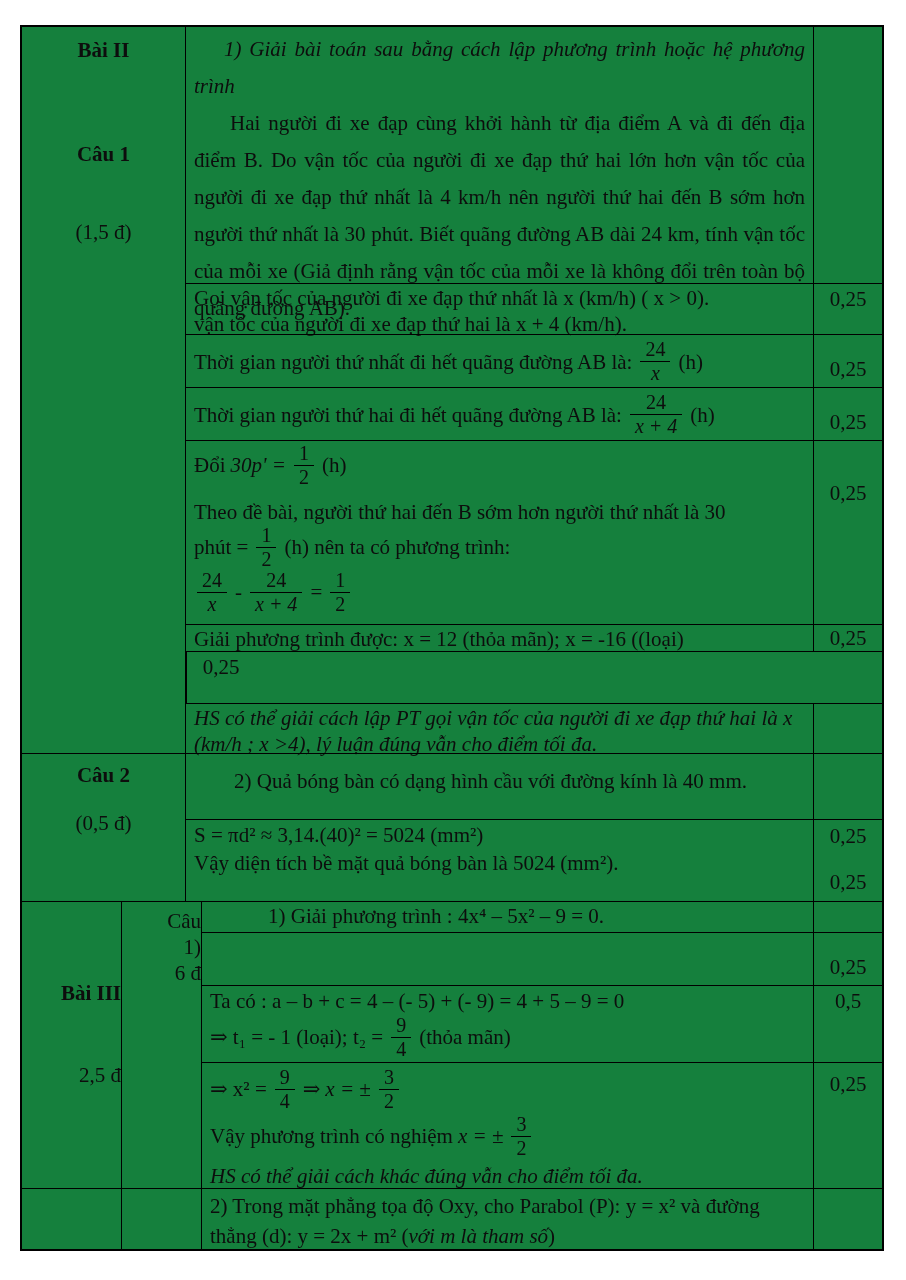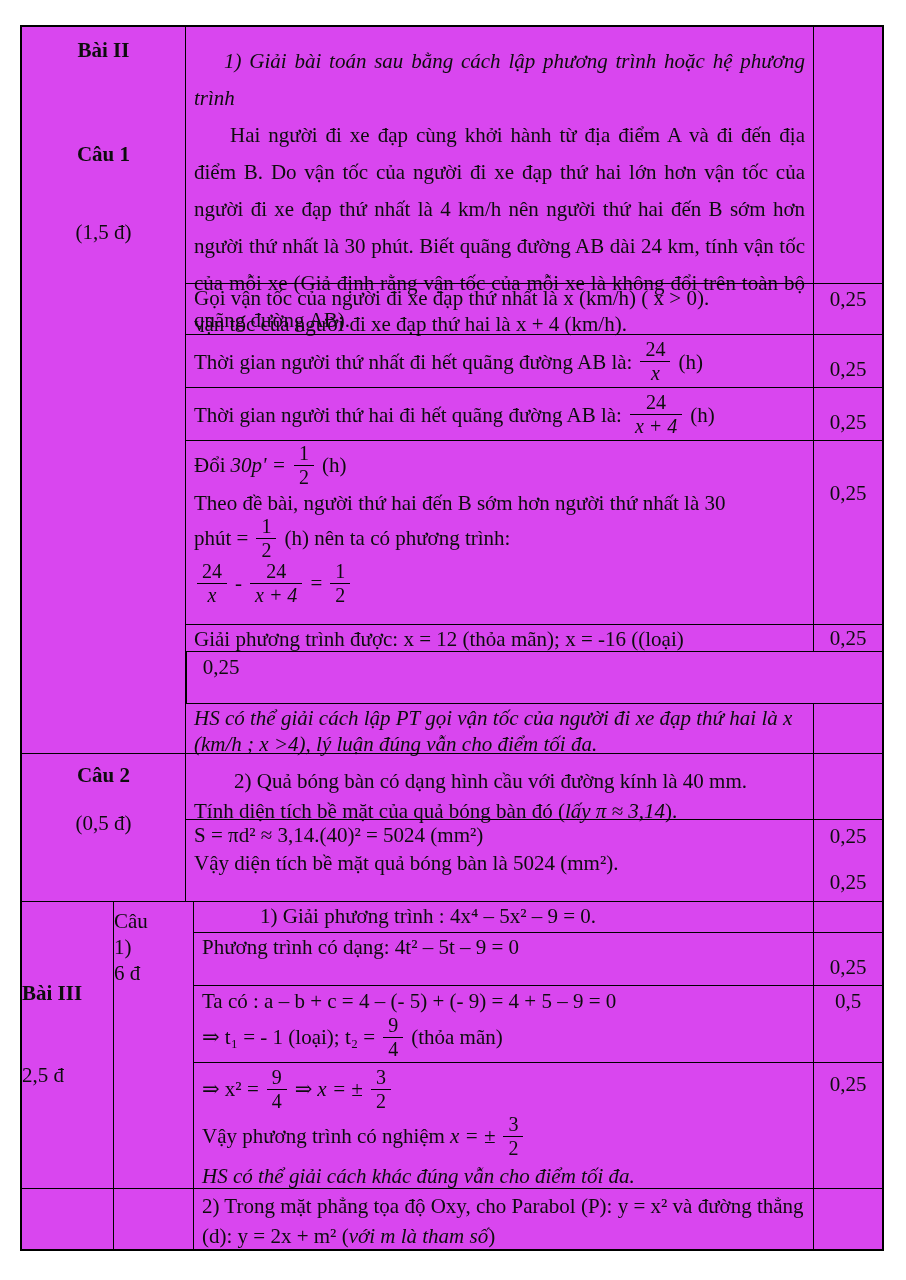--- a/index.html
+++ b/index.html
@@ -17,7 +17,7 @@
     border:2px solid #000;
     box-sizing:border-box;
     display:flex;flex-direction:column;
-    background:#d946ef;
+    background:#15803d;
   }
   .band{display:flex;box-sizing:border-box;}
   .band + .band{border-top:1px solid #000;}

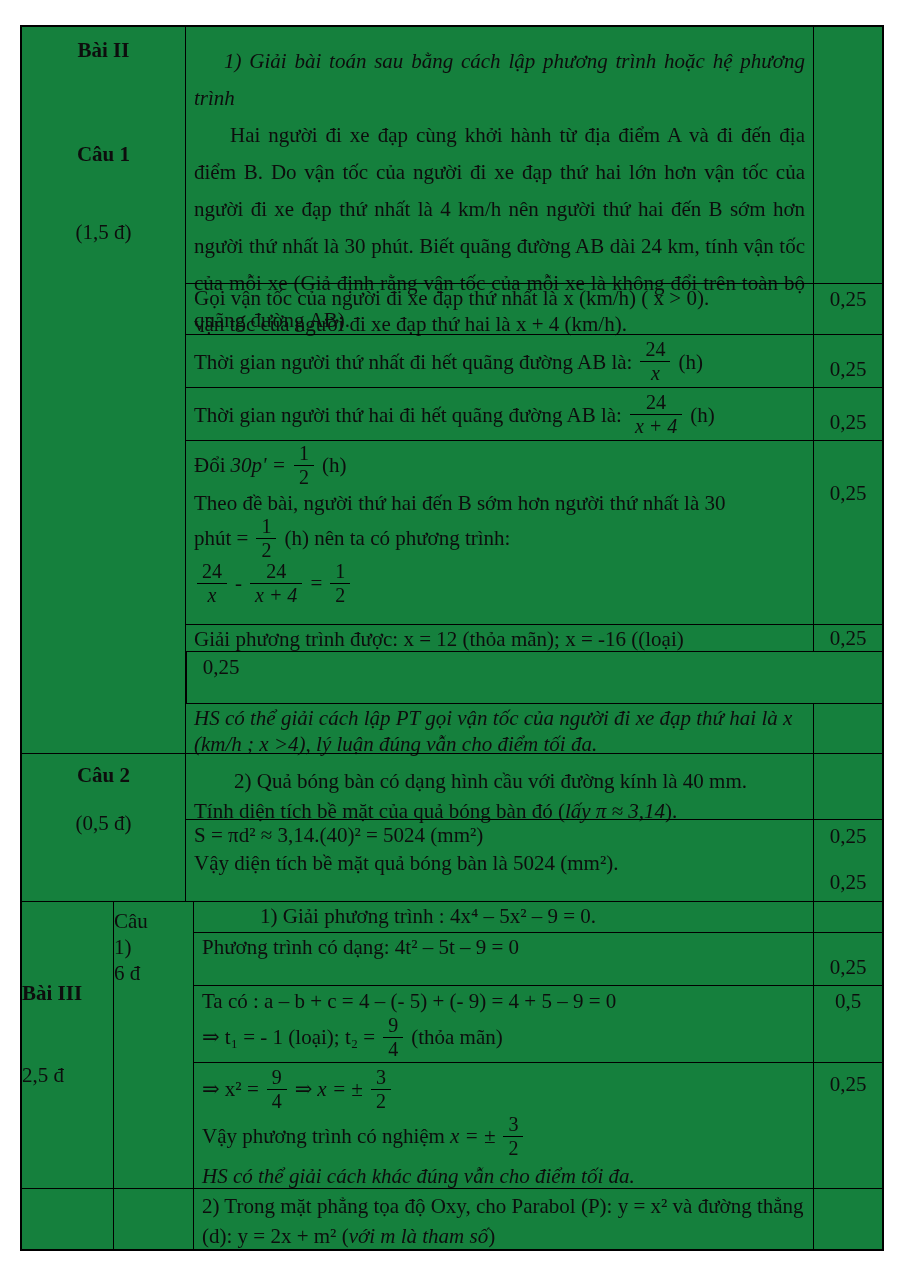--- a/index.html
+++ b/index.html
@@ -81,7 +81,7 @@
       <div class="c-rows">
 
         <div class="row" style="height:256px;">
-          <div class="cc" style="padding-top:16px;">
+          <div class="cc" style="padding-top:4px;">
             <div class="q1-title">1) Giải bài toán sau bằng cách lập phương trình hoặc hệ phương trình</div>
             <div class="q1-body">Hai người đi xe đạp cùng khởi hành từ địa điểm A và đi đến địa điểm B. Do vận tốc của người đi xe đạp thứ hai lớn hơn vận tốc của người đi xe đạp thứ nhất là 4 km/h nên người thứ hai đến B sớm hơn người thứ nhất là 30 phút. Biết quãng đường AB dài 24 km, tính vận tốc của mỗi xe (Giả định rằng vận tốc của mỗi xe là không đổi trên toàn bộ quãng đường AB).</div>
           </div>

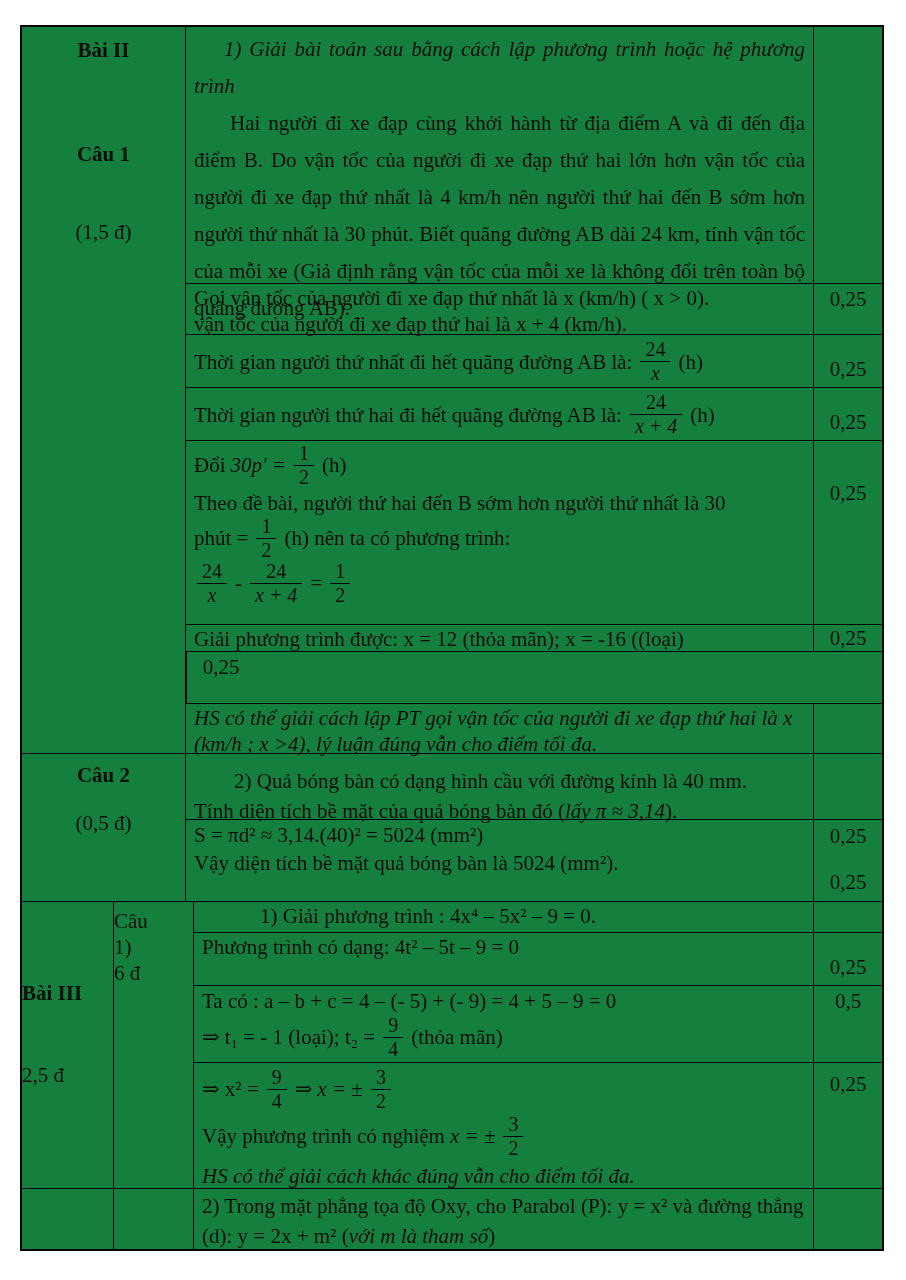--- a/index.html
+++ b/index.html
@@ -137,7 +137,7 @@
                 </span>
               <span class="t">(h)</span>
             </div>
-            <div class="ln" style="margin-top:3px;">Theo đề bài, người thứ hai đến B sớm hơn người thứ nhất là 30</div>
+            <div class="ln" style="margin-top:12px;">Theo đề bài, người thứ hai đến B sớm hơn người thứ nhất là 30</div>
             <div class="mline h44">
               <span class="t">phút =</span>
               <span class="frac">

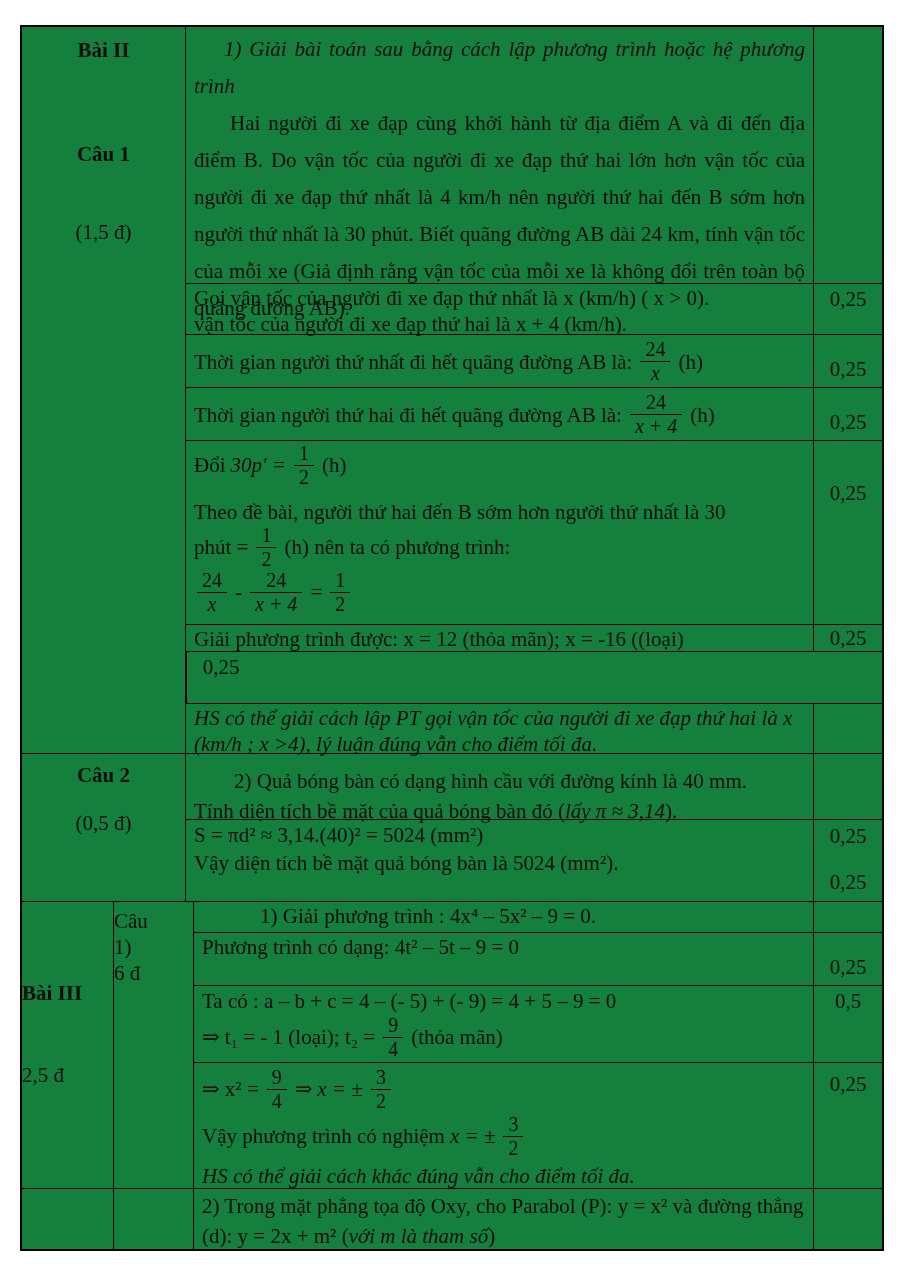--- a/index.html
+++ b/index.html
@@ -203,7 +203,6 @@
         <div class="row" style="height:65px;">
           <div class="cc">
             <div class="q2-l1">2) Quả bóng bàn có dạng hình cầu với đường kính là 40 mm.</div>
-            <div class="q2-l2"><span>Tính diện tích bề mặt của quả bóng bàn đó (</span><span class="it">lấy π ≈ 3,14</span><span>).</span></div>
           </div>
           <div class="cp"></div>
         </div>

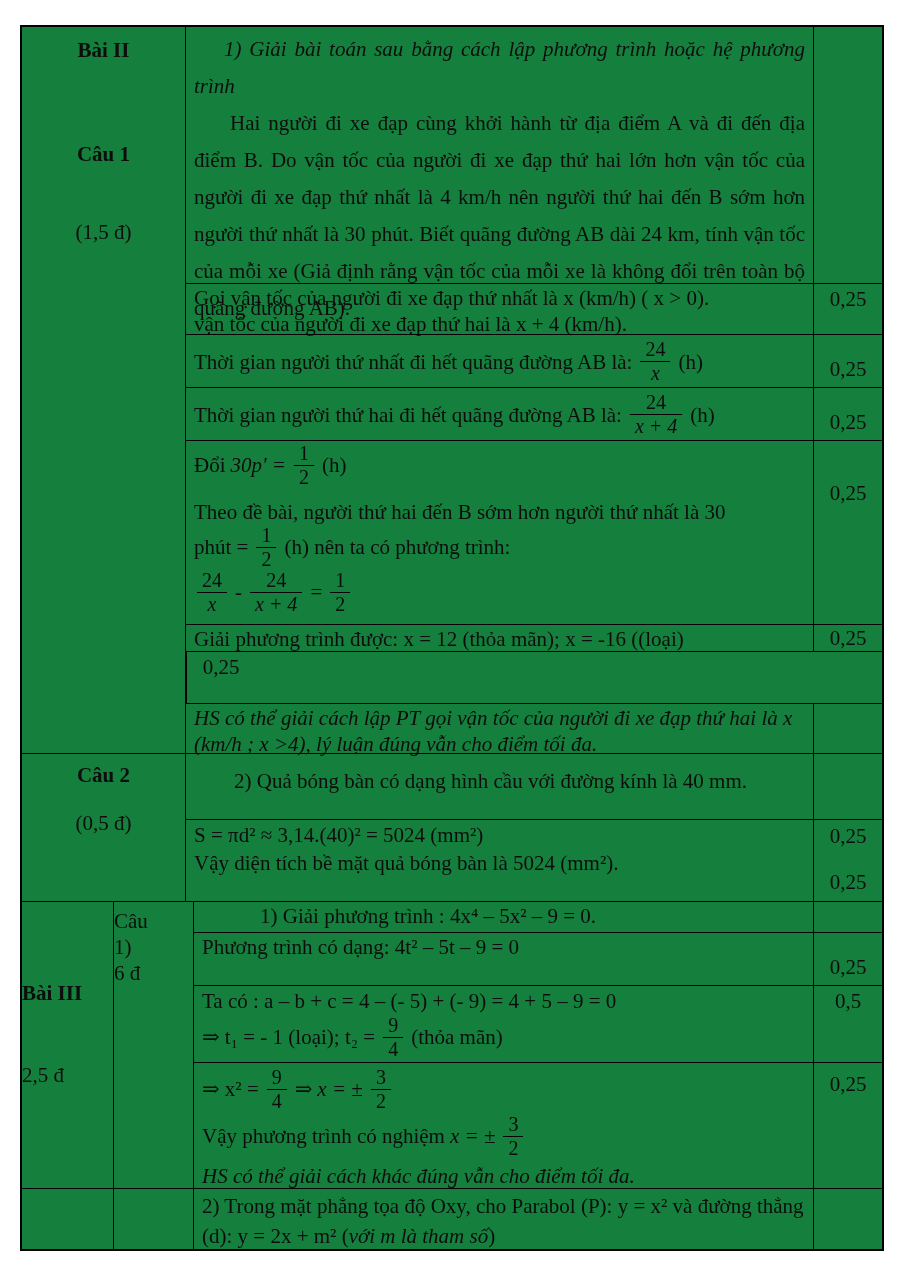--- a/index.html
+++ b/index.html
@@ -27,7 +27,7 @@
   .c-outer{width:92px;border-right:1px solid #000;box-sizing:border-box;
            text-align:left;font-size:21px;}
   .c-sub{width:80px;border-right:1px solid #000;box-sizing:border-box;
-         text-align:left;font-size:21px;line-height:26px;padding-top:6px;}
+         text-align:right;font-size:21px;line-height:26px;padding-top:6px;}
   .c-rows{flex:1;display:flex;flex-direction:column;min-width:0;}
   .row{display:flex;box-sizing:border-box;min-height:0;}
   .row + .row{border-top:1px solid #000;}

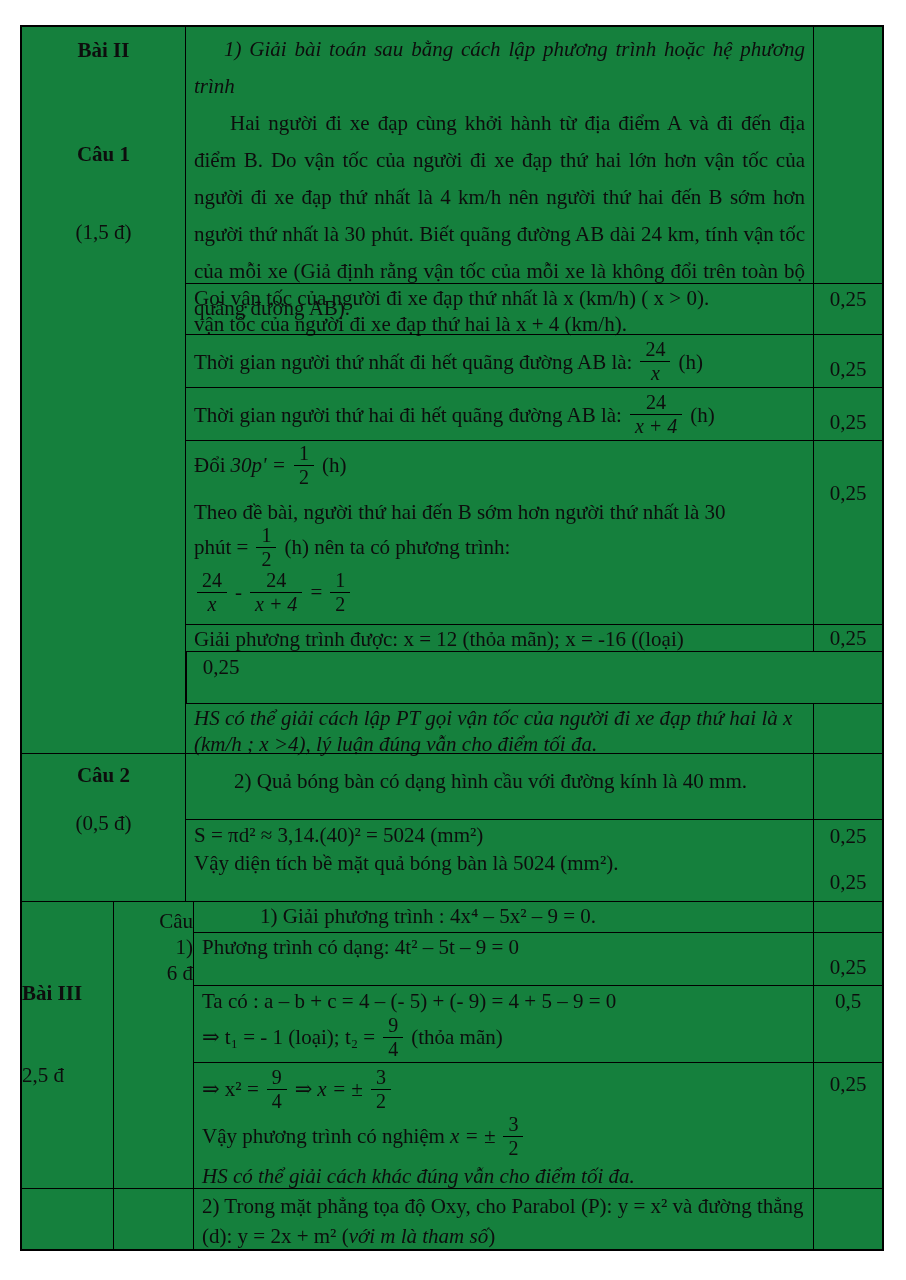--- a/index.html
+++ b/index.html
@@ -242,7 +242,6 @@
 
         <div class="row" style="height:53px;">
           <div class="cc">
-            <div class="ln">Phương trình có dạng: 4t² – 5t – 9 = 0</div>
           </div>
           <div class="cp pt-bottom">
             <span>0,25</span>

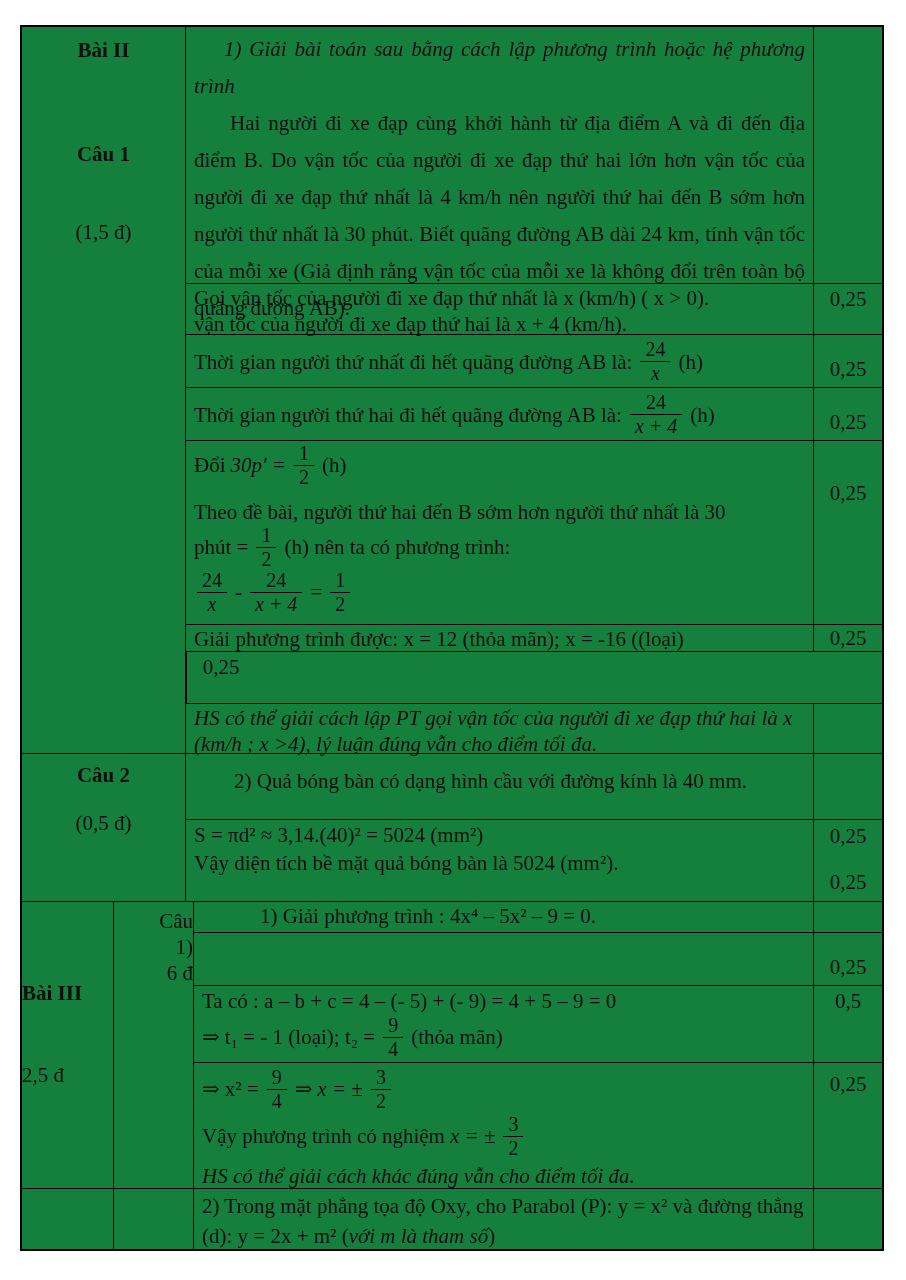--- a/index.html
+++ b/index.html
@@ -24,8 +24,8 @@
   
   .c-label{width:164px;border-right:1px solid #000;box-sizing:border-box;
            text-align:center;font-size:21px;}
-  .c-outer{width:92px;border-right:1px solid #000;box-sizing:border-box;
-           text-align:left;font-size:21px;}
+  .c-outer{width:100px;border-right:1px solid #000;box-sizing:border-box;
+           text-align:right;font-size:21px;}
   .c-sub{width:80px;border-right:1px solid #000;box-sizing:border-box;
          text-align:right;font-size:21px;line-height:26px;padding-top:6px;}
   .c-rows{flex:1;display:flex;flex-direction:column;min-width:0;}

